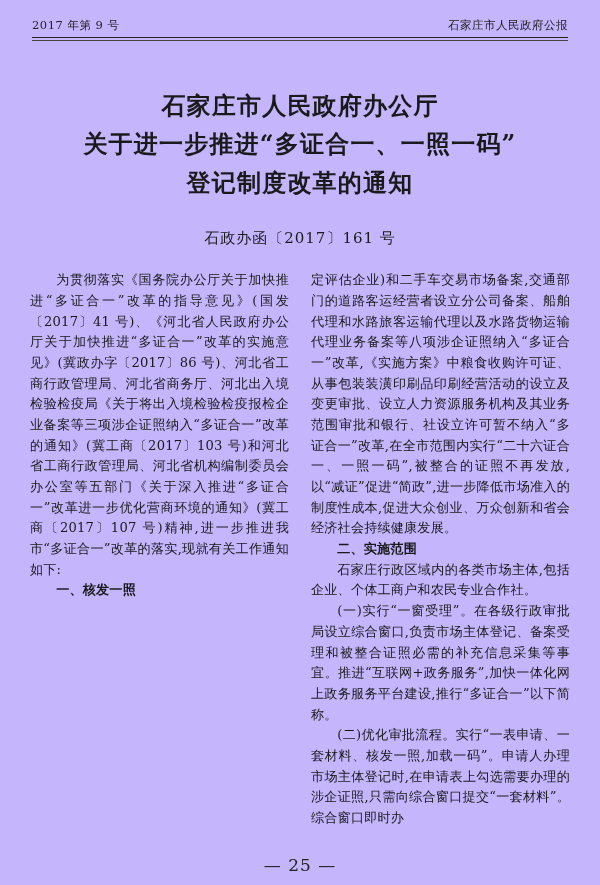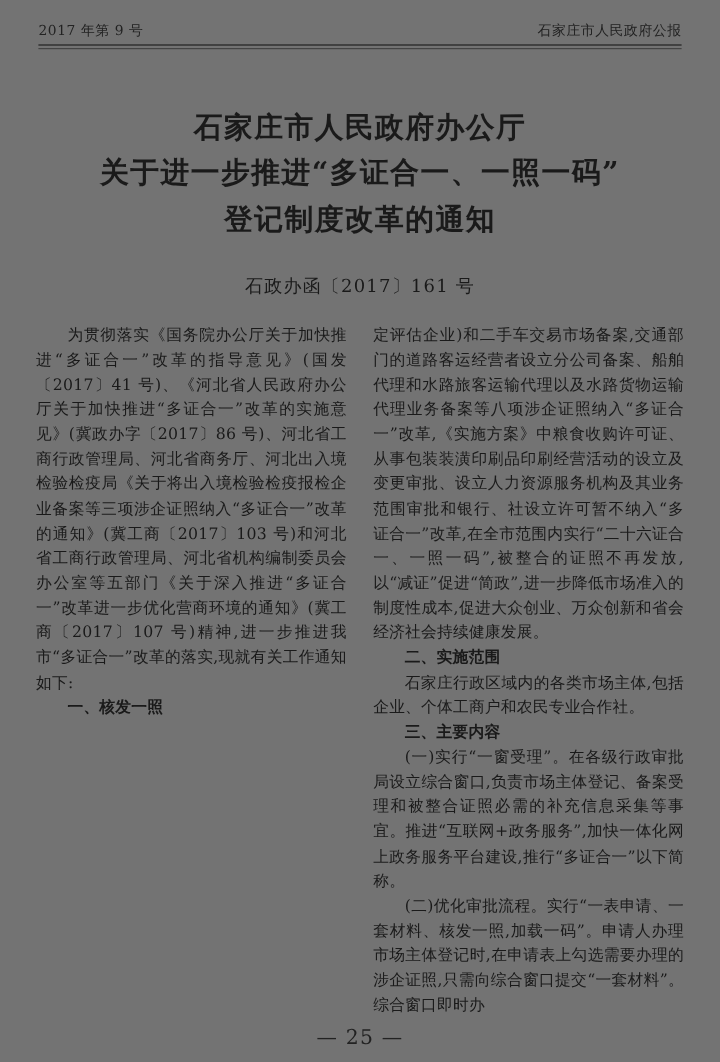--- a/index.html
+++ b/index.html
@@ -21,7 +21,7 @@
     box-sizing: border-box;
     padding: 18px 30px 14px 30px;
     position: relative;
-    background: #737373;
+    background: #c4b5fd;
   }
   
   .running-head {

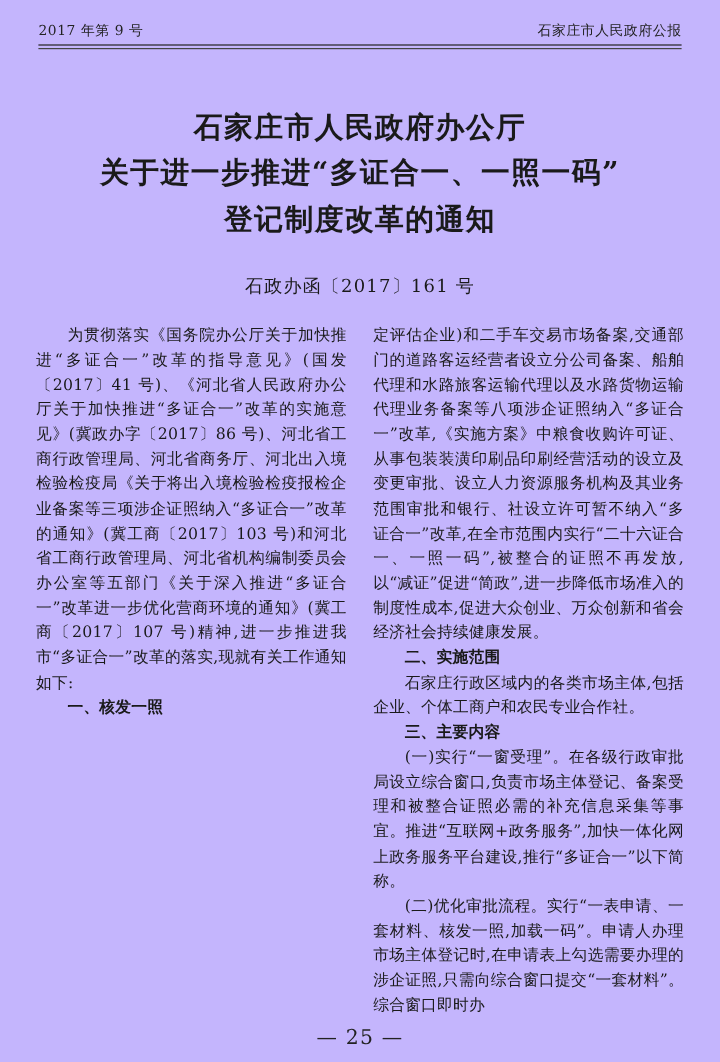--- a/index.html
+++ b/index.html
@@ -125,7 +125,6 @@
       <p>定评估企业)和二手车交易市场备案,交通部门的道路客运经营者设立分公司备案、船舶代理和水路旅客运输代理以及水路货物运输代理业务备案等八项涉企证照纳入“多证合一”改革,《实施方案》中粮食收购许可证、从事包装装潢印刷品印刷经营活动的设立及变更审批、设立人力资源服务机构及其业务范围审批和银行、社设立许可暂不纳入“多证合一”改革,在全市范围内实行“二十六证合一、一照一码”,被整合的证照不再发放,以“减证”促进“简政”,进一步降低市场准入的制度性成本,促进大众创业、万众创新和省会经济社会持续健康发展。</p>
       <p class="head-indent">二、实施范围</p>
       <p class="indent2">石家庄行政区域内的各类市场主体,包括企业、个体工商户和农民专业合作社。</p>
-      <p class="head-indent">三、主要内容</p>
       <p class="indent2">(一)实行“一窗受理”。在各级行政审批局设立综合窗口,负责市场主体登记、备案受理和被整合证照必需的补充信息采集等事宜。推进“互联网+政务服务”,加快一体化网上政务服务平台建设,推行“多证合一”以下简称。</p>
       <p class="indent2">(二)优化审批流程。实行“一表申请、一套材料、核发一照,加载一码”。申请人办理市场主体登记时,在申请表上勾选需要办理的涉企证照,只需向综合窗口提交“一套材料”。综合窗口即时办</p>
     </div>

